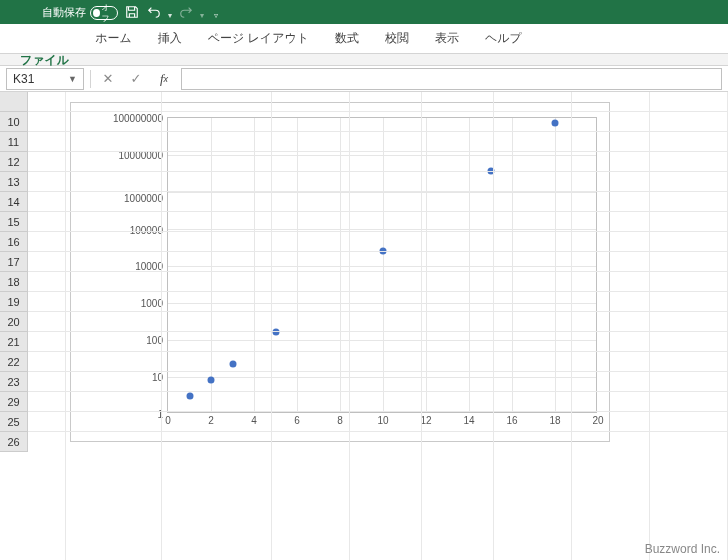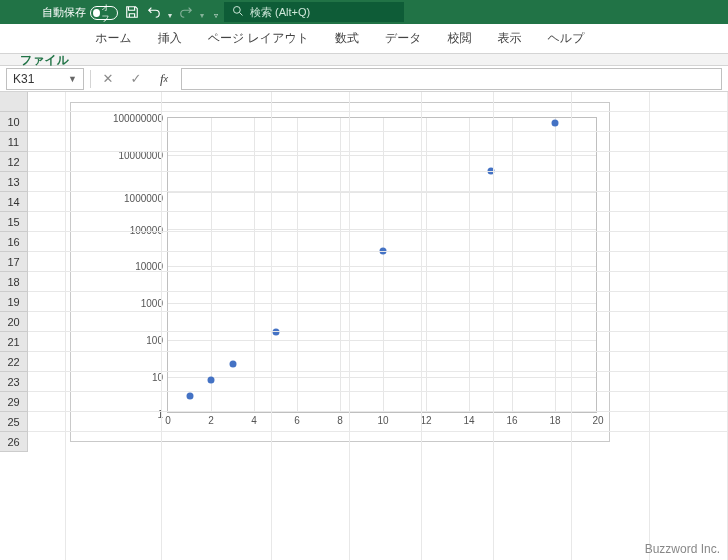--- a/index.html
+++ b/index.html
@@ -81,15 +81,6 @@
     </span>
     <span style="font-size:8px;opacity:.45">▾</span>
     <span style="font-size:8px;opacity:.8;margin-left:4px">▿</span>
-  </div>
-  <div class="search">
-    <span>
-      <svg viewBox="0 0 16 16" width="12" height="12">
-          <circle cx="6.5" cy="6.5" r="4.5" fill="none" stroke="#cfe8da" stroke-width="1.3"></circle>
-          <path d="M10 10l4 4" stroke="#cfe8da" stroke-width="1.3"></path>
-        </svg>
-    </span>
-    <span>検索 (Alt+Q)</span>
   </div>
 </div>
 

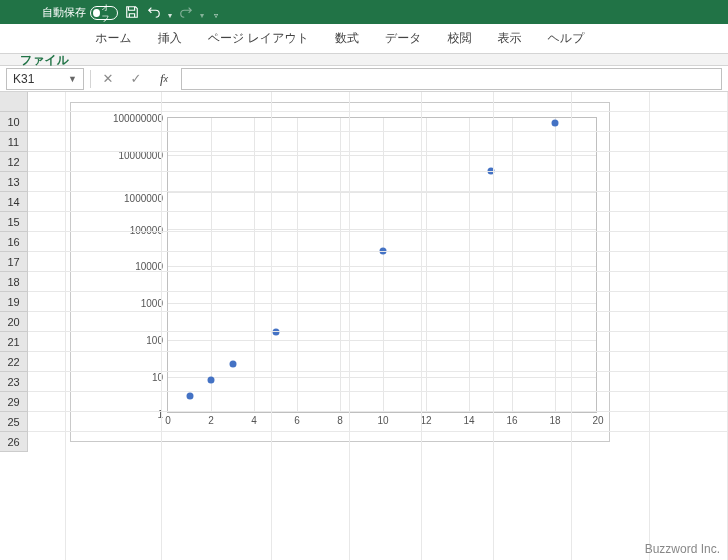--- a/index.html
+++ b/index.html
@@ -90,7 +90,6 @@
   <div class="tab">挿入</div>
   <div class="tab">ページ レイアウト</div>
   <div class="tab">数式</div>
-  <div class="tab">データ</div>
   <div class="tab">校閲</div>
   <div class="tab">表示</div>
   <div class="tab">ヘルプ</div>

